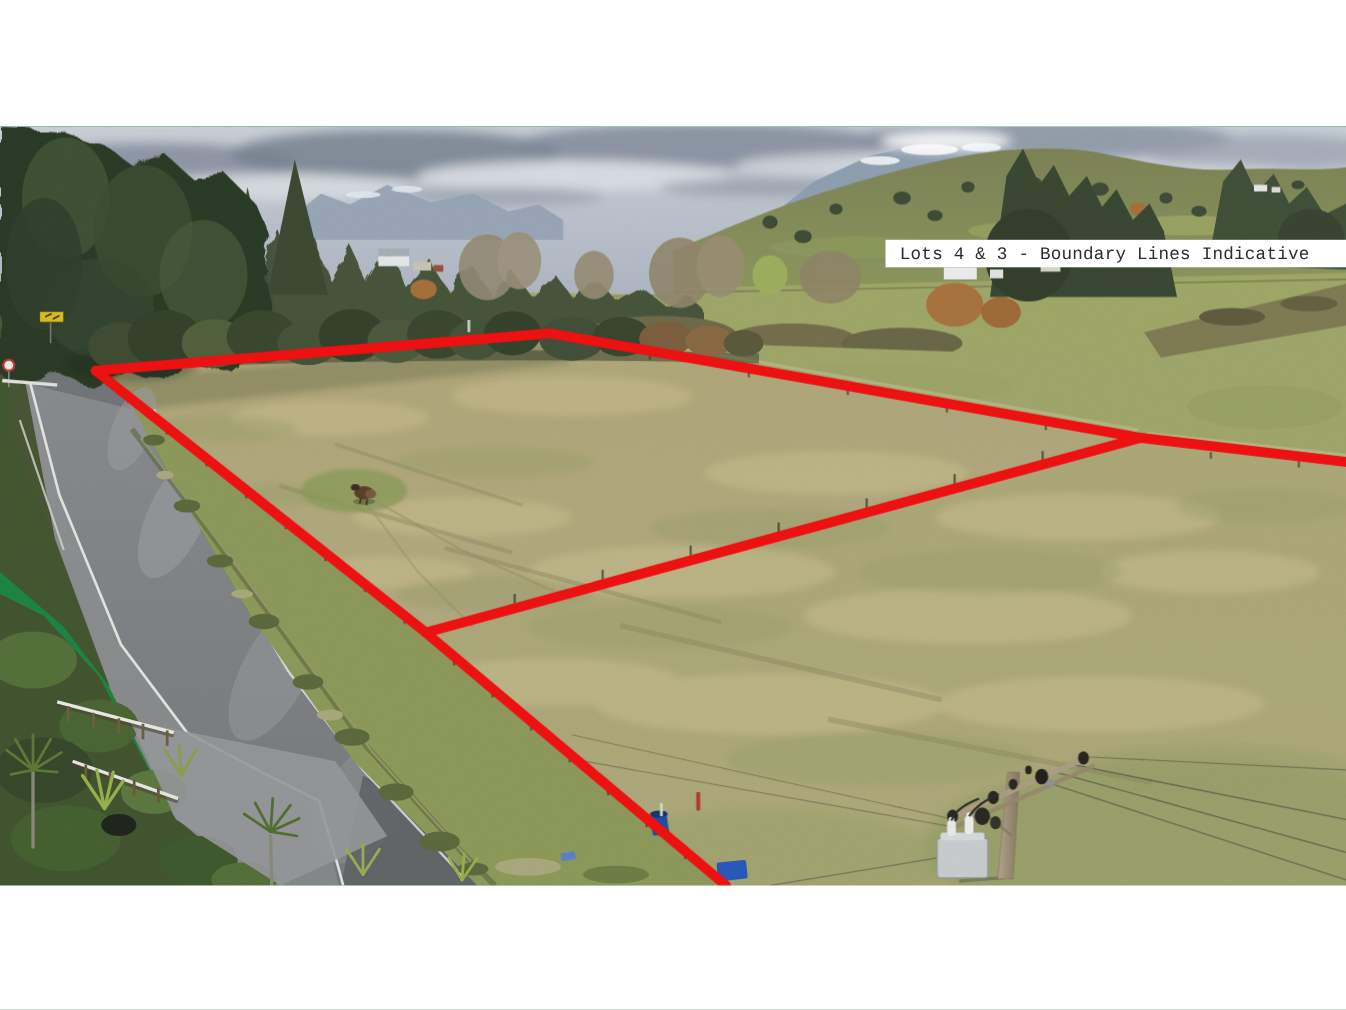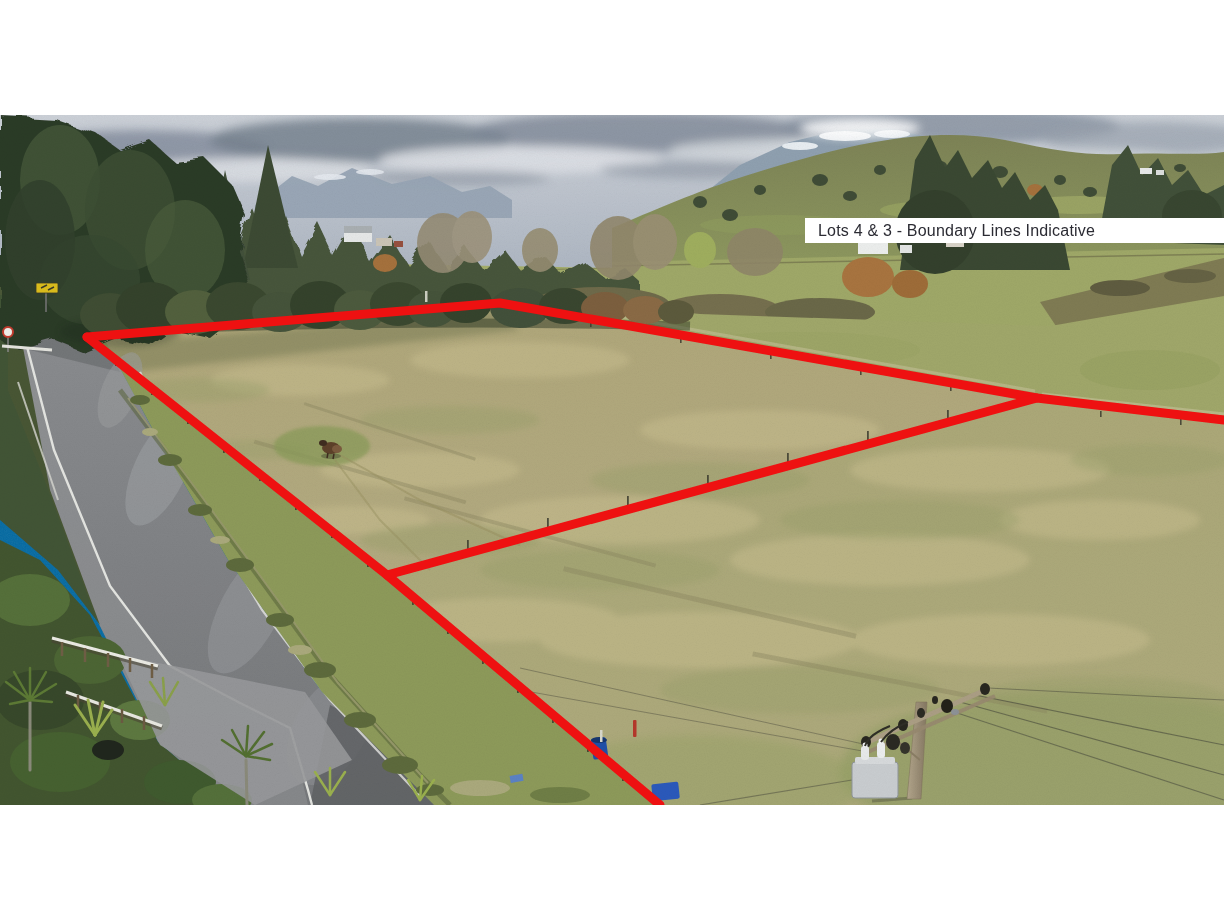--- a/index.html
+++ b/index.html
@@ -3,8 +3,8 @@
 <meta charset="utf-8">
 <style>
   html,body{margin:0;padding:0;background:#fff;}
-  .stage{position:relative;width:1224px;height:887px;background:#0369a1;overflow:hidden;
-         font-family:Liberation Sans, sans-serif;}
+  .stage{position:relative;width:1224px;height:887px;background:#15803d;overflow:hidden;
+         font-family:Liberation Mono, monospace;}
   .photo-svg{position:absolute;left:0;top:0;display:block;}
   .lot-label{position:absolute;left:805px;top:218px;width:419px;height:25px;background:#ffffff;
              display:flex;align-items:center;box-sizing:border-box;padding-left:13px;

